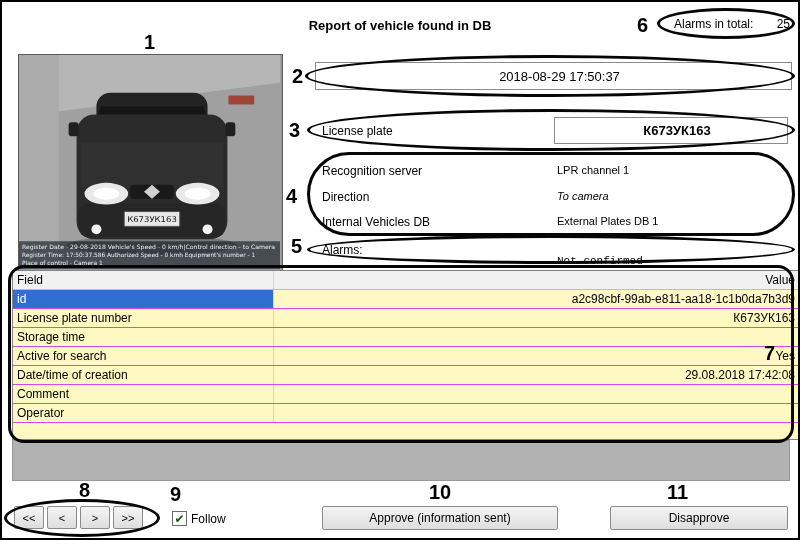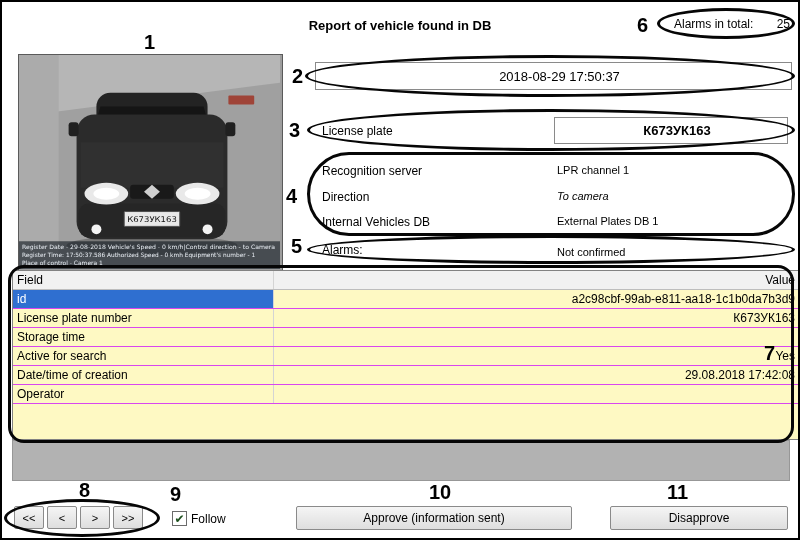--- a/index.html
+++ b/index.html
@@ -115,7 +115,7 @@
   <div class="val" style="left:555px; top:213px;">External Plates DB 1</div>
 
   <div class="lbl" style="left:320px; top:241px;">Alarms:</div>
-  <div class="val" style="left:555px; top:244px;">Not confirmed</div>
+  <div class="val" style="left:555px; top:253px;font-family:Liberation Mono, monospace;">Not confirmed</div>
 
   <div class="grid">
     <div class="grid-header">

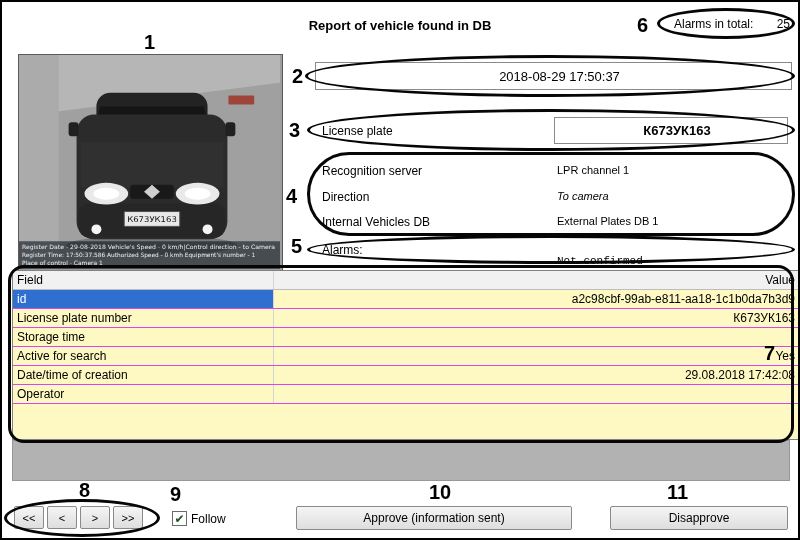--- a/index.html
+++ b/index.html
@@ -143,6 +143,10 @@
       <div class="cell-value">29.08.2018 17:42:08</div>
     </div>
     <div class="grid-row">
+      <div class="cell-field">Comment</div>
+      <div class="cell-value"></div>
+    </div>
+    <div class="grid-row">
       <div class="cell-field">Operator</div>
       <div class="cell-value"></div>
     </div>

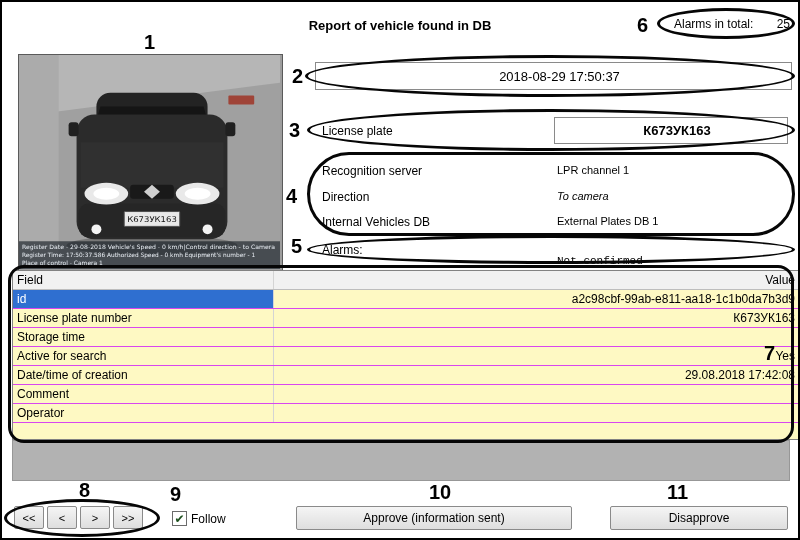--- a/index.html
+++ b/index.html
@@ -164,7 +164,7 @@
   </div>
   <div class="lbl" style="left:189px; top:510px;">Follow</div>
 
-  <button class="btn" style="left:294px; top:504px; width:276px; height:24px;">Approve (information sent)</button>
+  <button class="btn" style="left:320px; top:504px; width:236px; height:24px;">Approve (information sent)</button>
   <button class="btn" style="left:608px; top:504px; width:178px; height:24px;">Disapprove</button>
 
   <div class="oval" style="left:655px; top:6px;  width:138px; height:31px;"></div>

